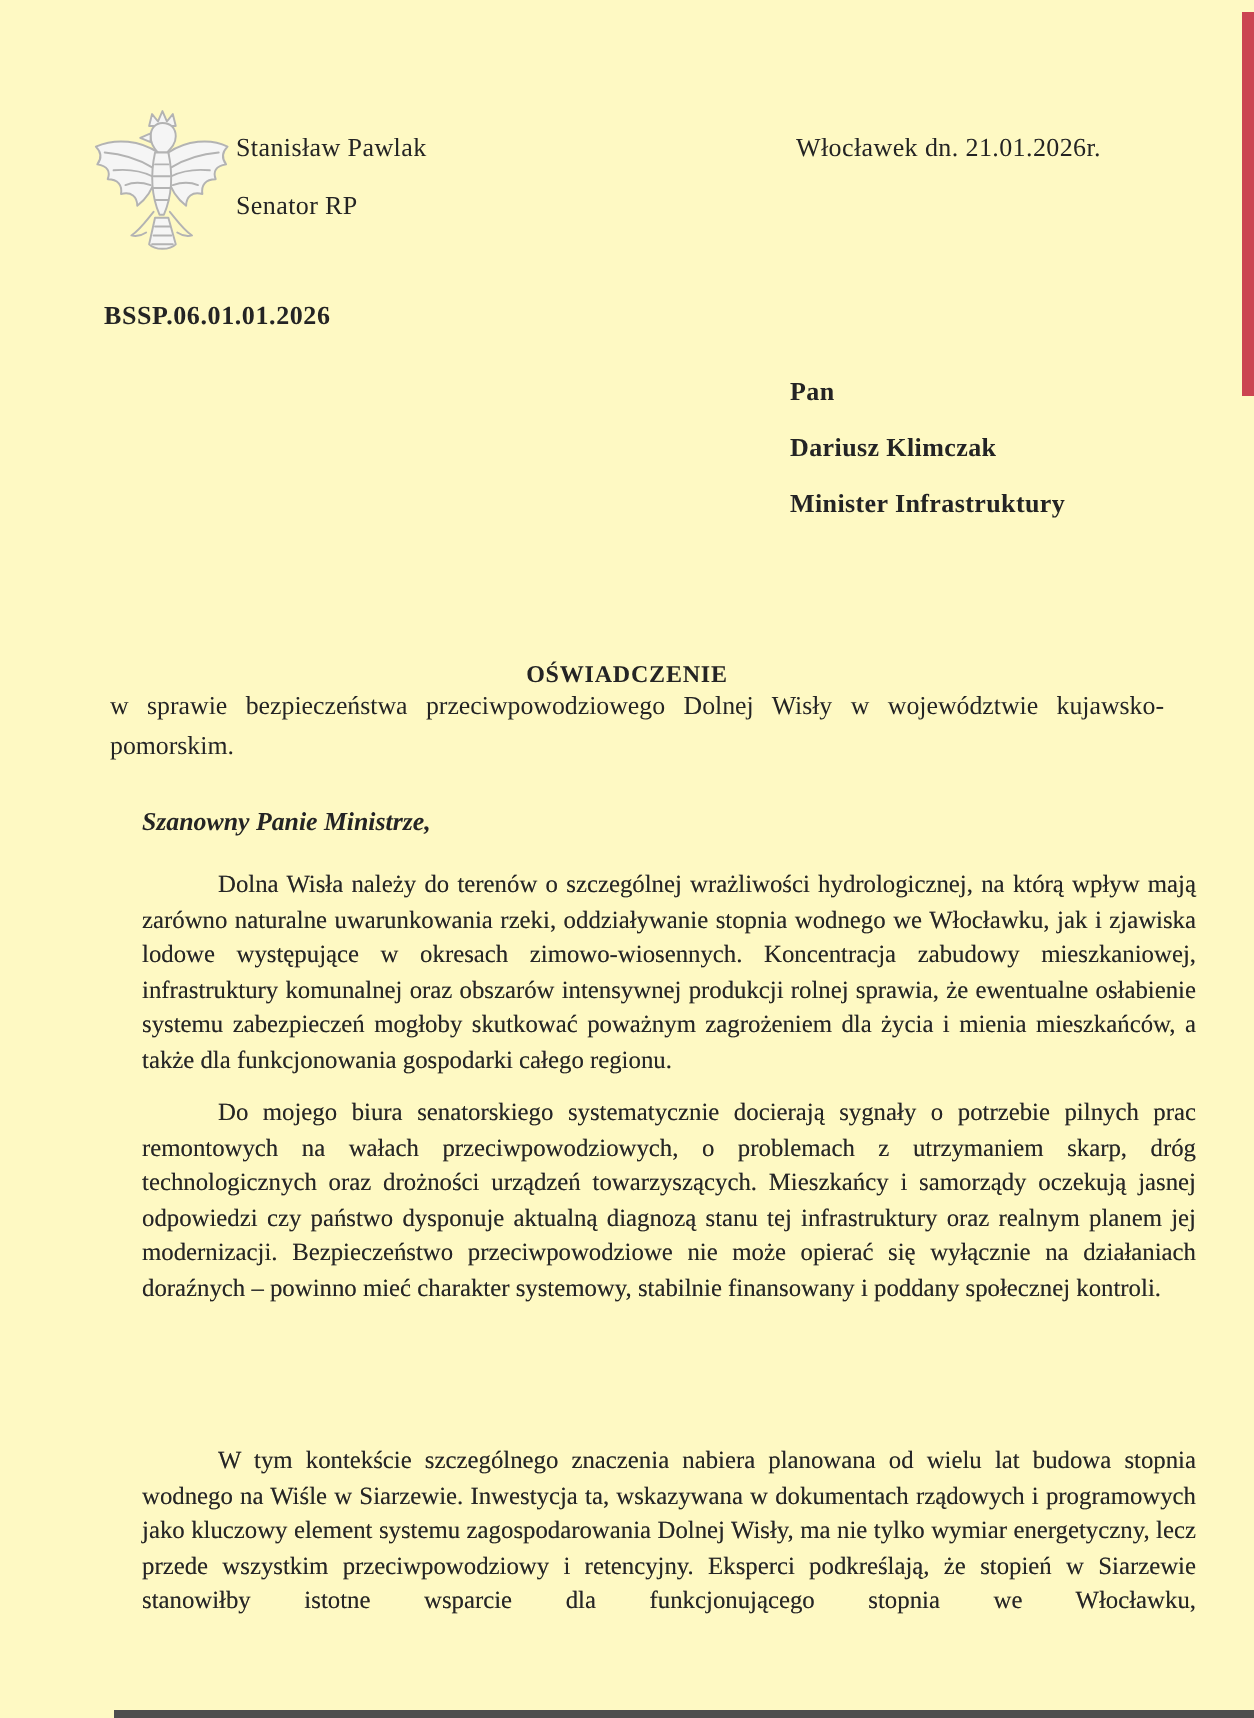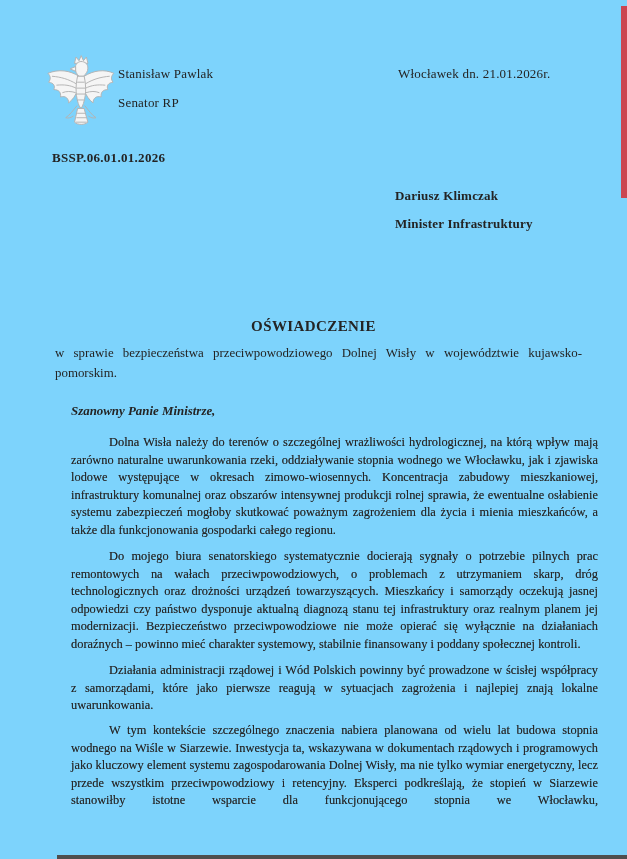--- a/index.html
+++ b/index.html
@@ -11,7 +11,7 @@
     position: relative;
     width: 627px;
     height: 859px;
-    background: #7dd3fc;
+    background: #fef9c3;
     overflow: hidden;
     font-family: "Liberation Serif", serif;
     color: #242424;

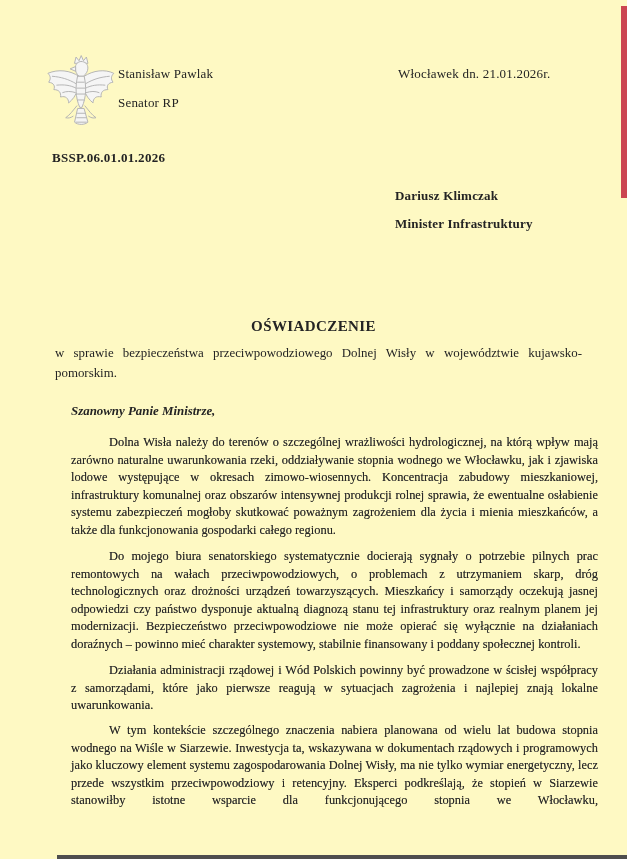--- a/index.html
+++ b/index.html
@@ -128,6 +128,7 @@
   <div class="abs refnum">BSSP.06.01.01.2026</div>
 
   <div class="abs recipient">
+    <div>Pan</div>
     <div>Dariusz Klimczak</div>
     <div>Minister Infrastruktury</div>
   </div>

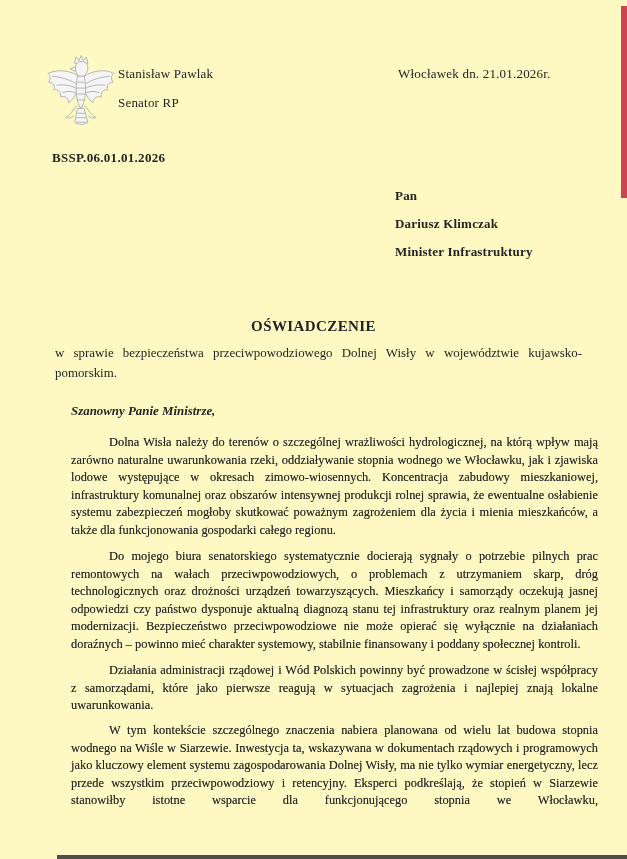--- a/index.html
+++ b/index.html
@@ -57,9 +57,9 @@
   .doc-title {
     left: 0; right: 0; top: 318px;
     text-align: center;
-    font-size: 15px; font-weight: bold;
+    font-size: 12px; font-weight: bold;
     letter-spacing: .4px;
-    margin: 0;
+    margin: 12px;
   }
   .subject {
     left: 55px; top: 344px; width: 527px;

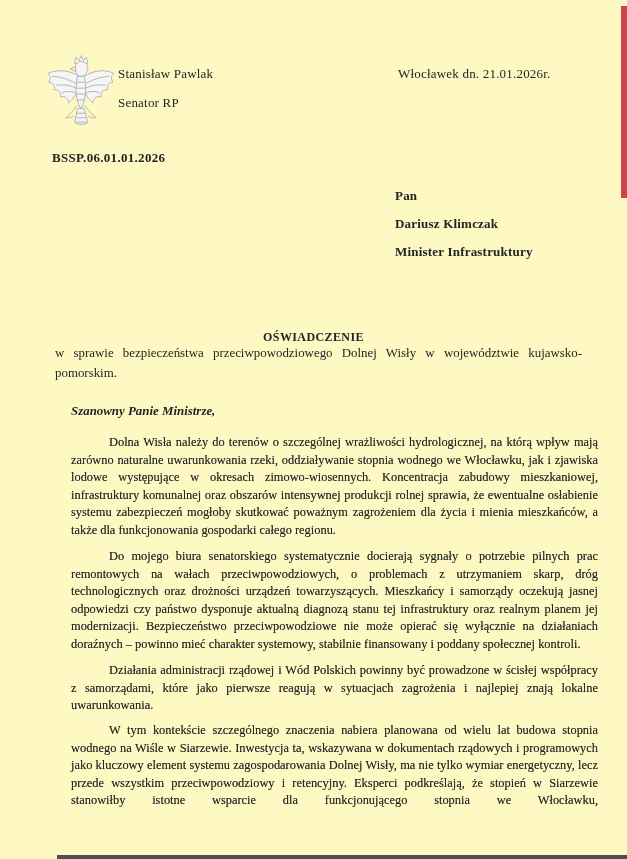--- a/index.html
+++ b/index.html
@@ -141,7 +141,6 @@
 
   <p class="abs body-para p1">Dolna Wisła należy do terenów o szczególnej wrażliwości hydrologicznej, na którą wpływ mają zarówno naturalne uwarunkowania rzeki, oddziaływanie stopnia wodnego we Włocławku, jak i zjawiska lodowe występujące w okresach zimowo-wiosennych. Koncentracja zabudowy mieszkaniowej, infrastruktury komunalnej oraz obszarów intensywnej produkcji rolnej sprawia, że ewentualne osłabienie systemu zabezpieczeń mogłoby skutkować poważnym zagrożeniem dla życia i mienia mieszkańców, a także dla funkcjonowania gospodarki całego regionu.</p>
   <p class="abs body-para p2">Do mojego biura senatorskiego systematycznie docierają sygnały o potrzebie pilnych prac remontowych na wałach przeciwpowodziowych, o problemach z utrzymaniem skarp, dróg technologicznych oraz drożności urządzeń towarzyszących. Mieszkańcy i samorządy oczekują jasnej odpowiedzi czy państwo dysponuje aktualną diagnozą stanu tej infrastruktury oraz realnym planem jej modernizacji. Bezpieczeństwo przeciwpowodziowe nie może opierać się wyłącznie na działaniach doraźnych – powinno mieć charakter systemowy, stabilnie finansowany i poddany społecznej kontroli.</p>
-  <p class="abs body-para p3">Działania administracji rządowej i Wód Polskich powinny być prowadzone w ścisłej współpracy z samorządami, które jako pierwsze reagują w sytuacjach zagrożenia i najlepiej znają lokalne uwarunkowania.</p>
   <p class="abs body-para p4">W tym kontekście szczególnego znaczenia nabiera planowana od wielu lat budowa stopnia wodnego na Wiśle w Siarzewie. Inwestycja ta, wskazywana w dokumentach rządowych i programowych jako kluczowy element systemu zagospodarowania Dolnej Wisły, ma nie tylko wymiar energetyczny, lecz przede wszystkim przeciwpowodziowy i retencyjny. Eksperci podkreślają, że stopień w Siarzewie stanowiłby istotne wsparcie dla funkcjonującego stopnia we Włocławku,</p>
 
   <div class="bottom-edge"></div>

